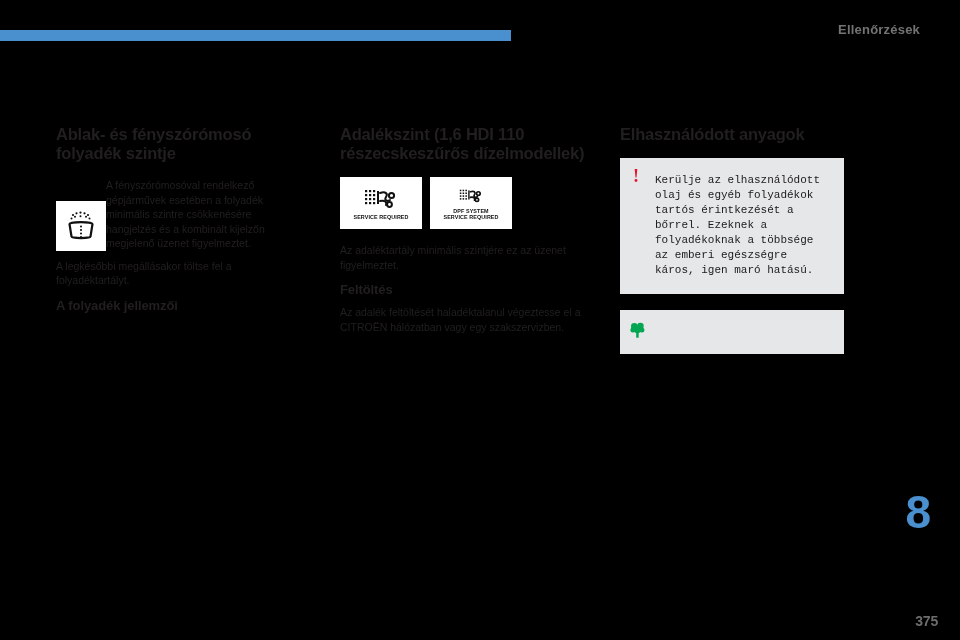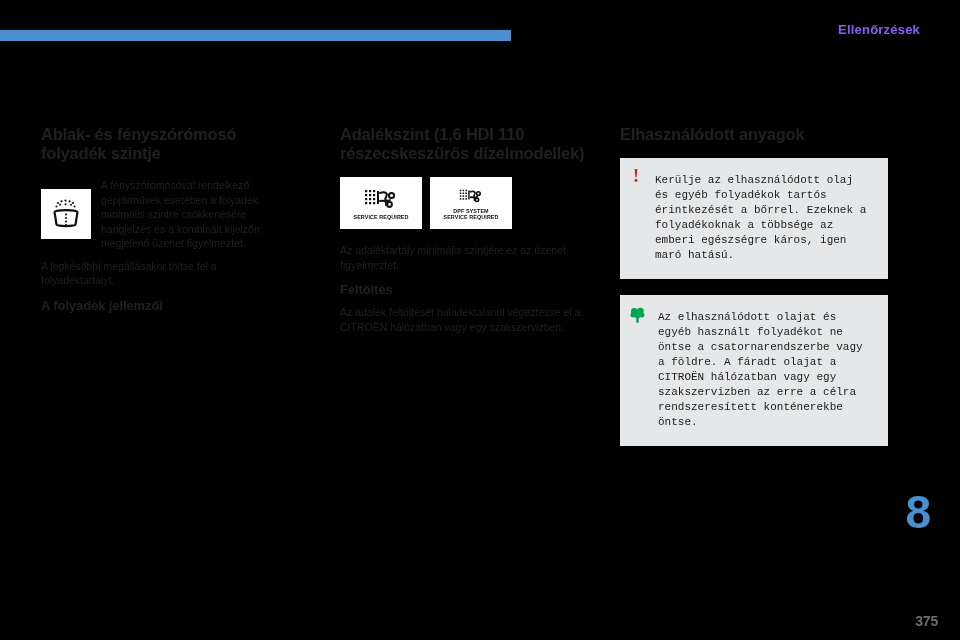--- a/index.html
+++ b/index.html
@@ -36,7 +36,7 @@
     top: 22px;
     font-size: 13px;
     font-weight: bold;
-    color: #8b5cf6;
+    color: #737373;
     letter-spacing: 0.2px;
     white-space: nowrap;
   }

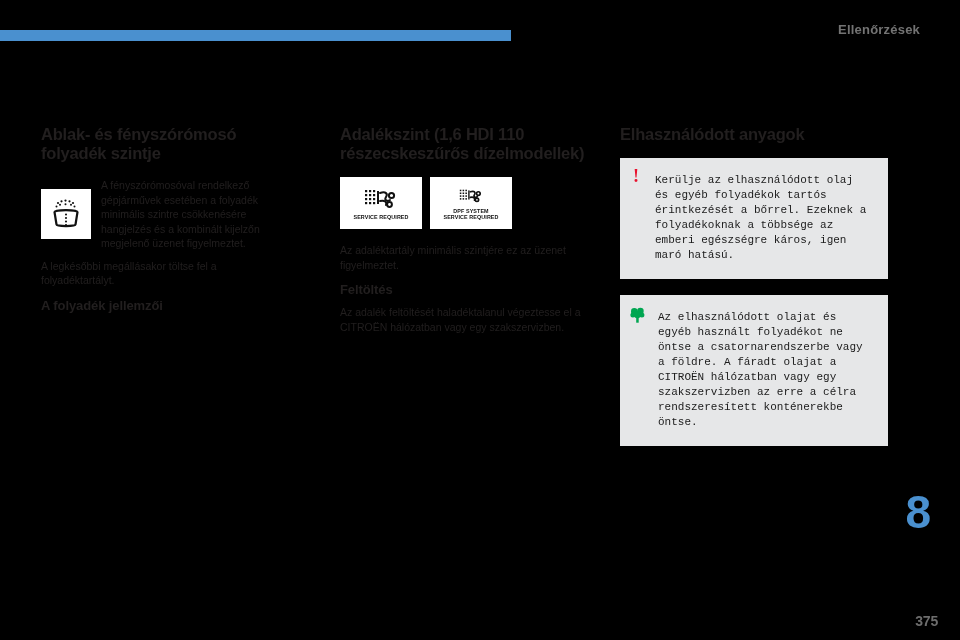--- a/index.html
+++ b/index.html
@@ -52,7 +52,7 @@
     position: absolute;
     top: 0;
   }
-  .col-1 { left: 41px;  width: 240px; }
+  .col-1 { left: 56px;  width: 240px; }
   .col-2 { left: 340px; width: 260px; }
   .col-3 { left: 620px; width: 268px; }
 

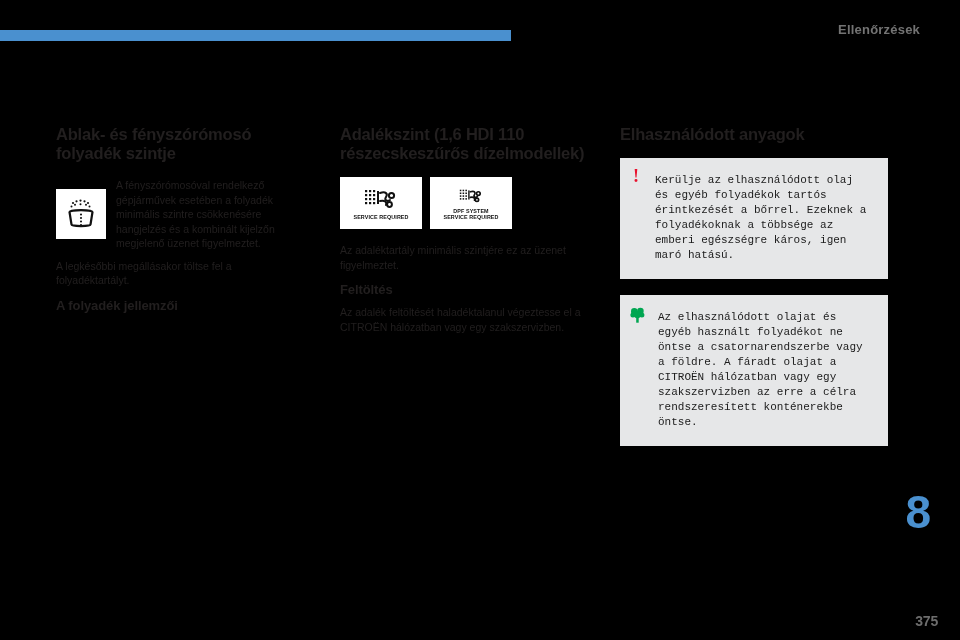--- a/index.html
+++ b/index.html
@@ -54,7 +54,7 @@
   }
   .col-1 { left: 56px;  width: 240px; }
   .col-2 { left: 340px; width: 260px; }
-  .col-3 { left: 620px; width: 268px; }
+  .col-3 { left: 620px; width: 224px; }
 
   h2.section-title {
     margin: 0 0 14px 0;

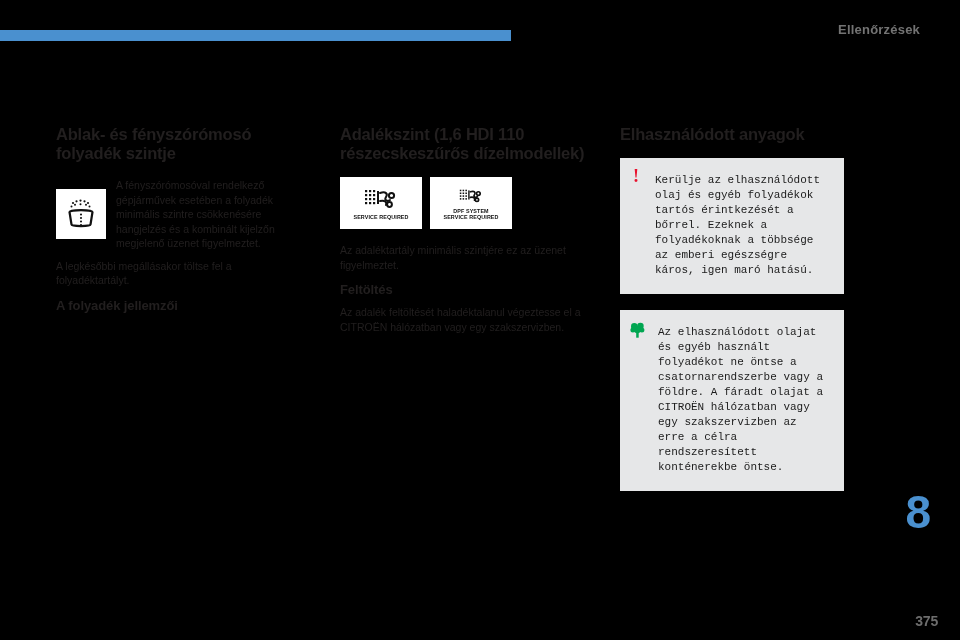--- a/index.html
+++ b/index.html
@@ -85,8 +85,7 @@
   
   .illus-row {
     display: flex;
-    align-items: center;
-    gap: 10px;
+    align-items: flex-end;
     margin-bottom: 8px;
   }
   .icon-box {

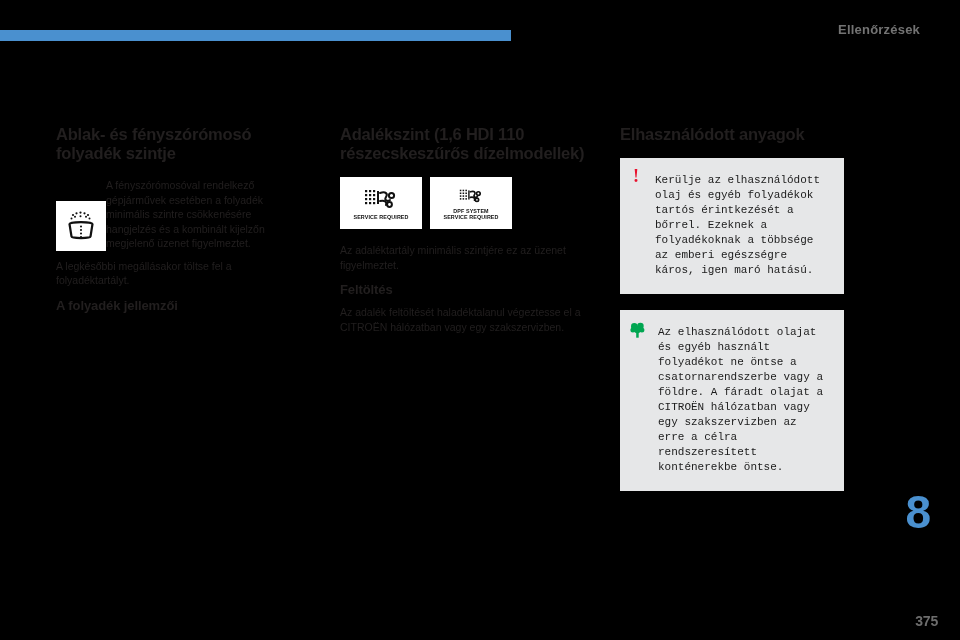--- a/index.html
+++ b/index.html
@@ -320,7 +320,6 @@
             </g>
           </svg>
         </div>
-        <p>Az elhasználódott olajat és egyéb használt folyadékot ne öntse a csatornarendszerbe vagy a földre. A fáradt olajat a CITROËN hálózatban vagy egy szakszervizben az erre a célra rendszeresített konténerekbe öntse.</p>
       </div>
     </div>
 

